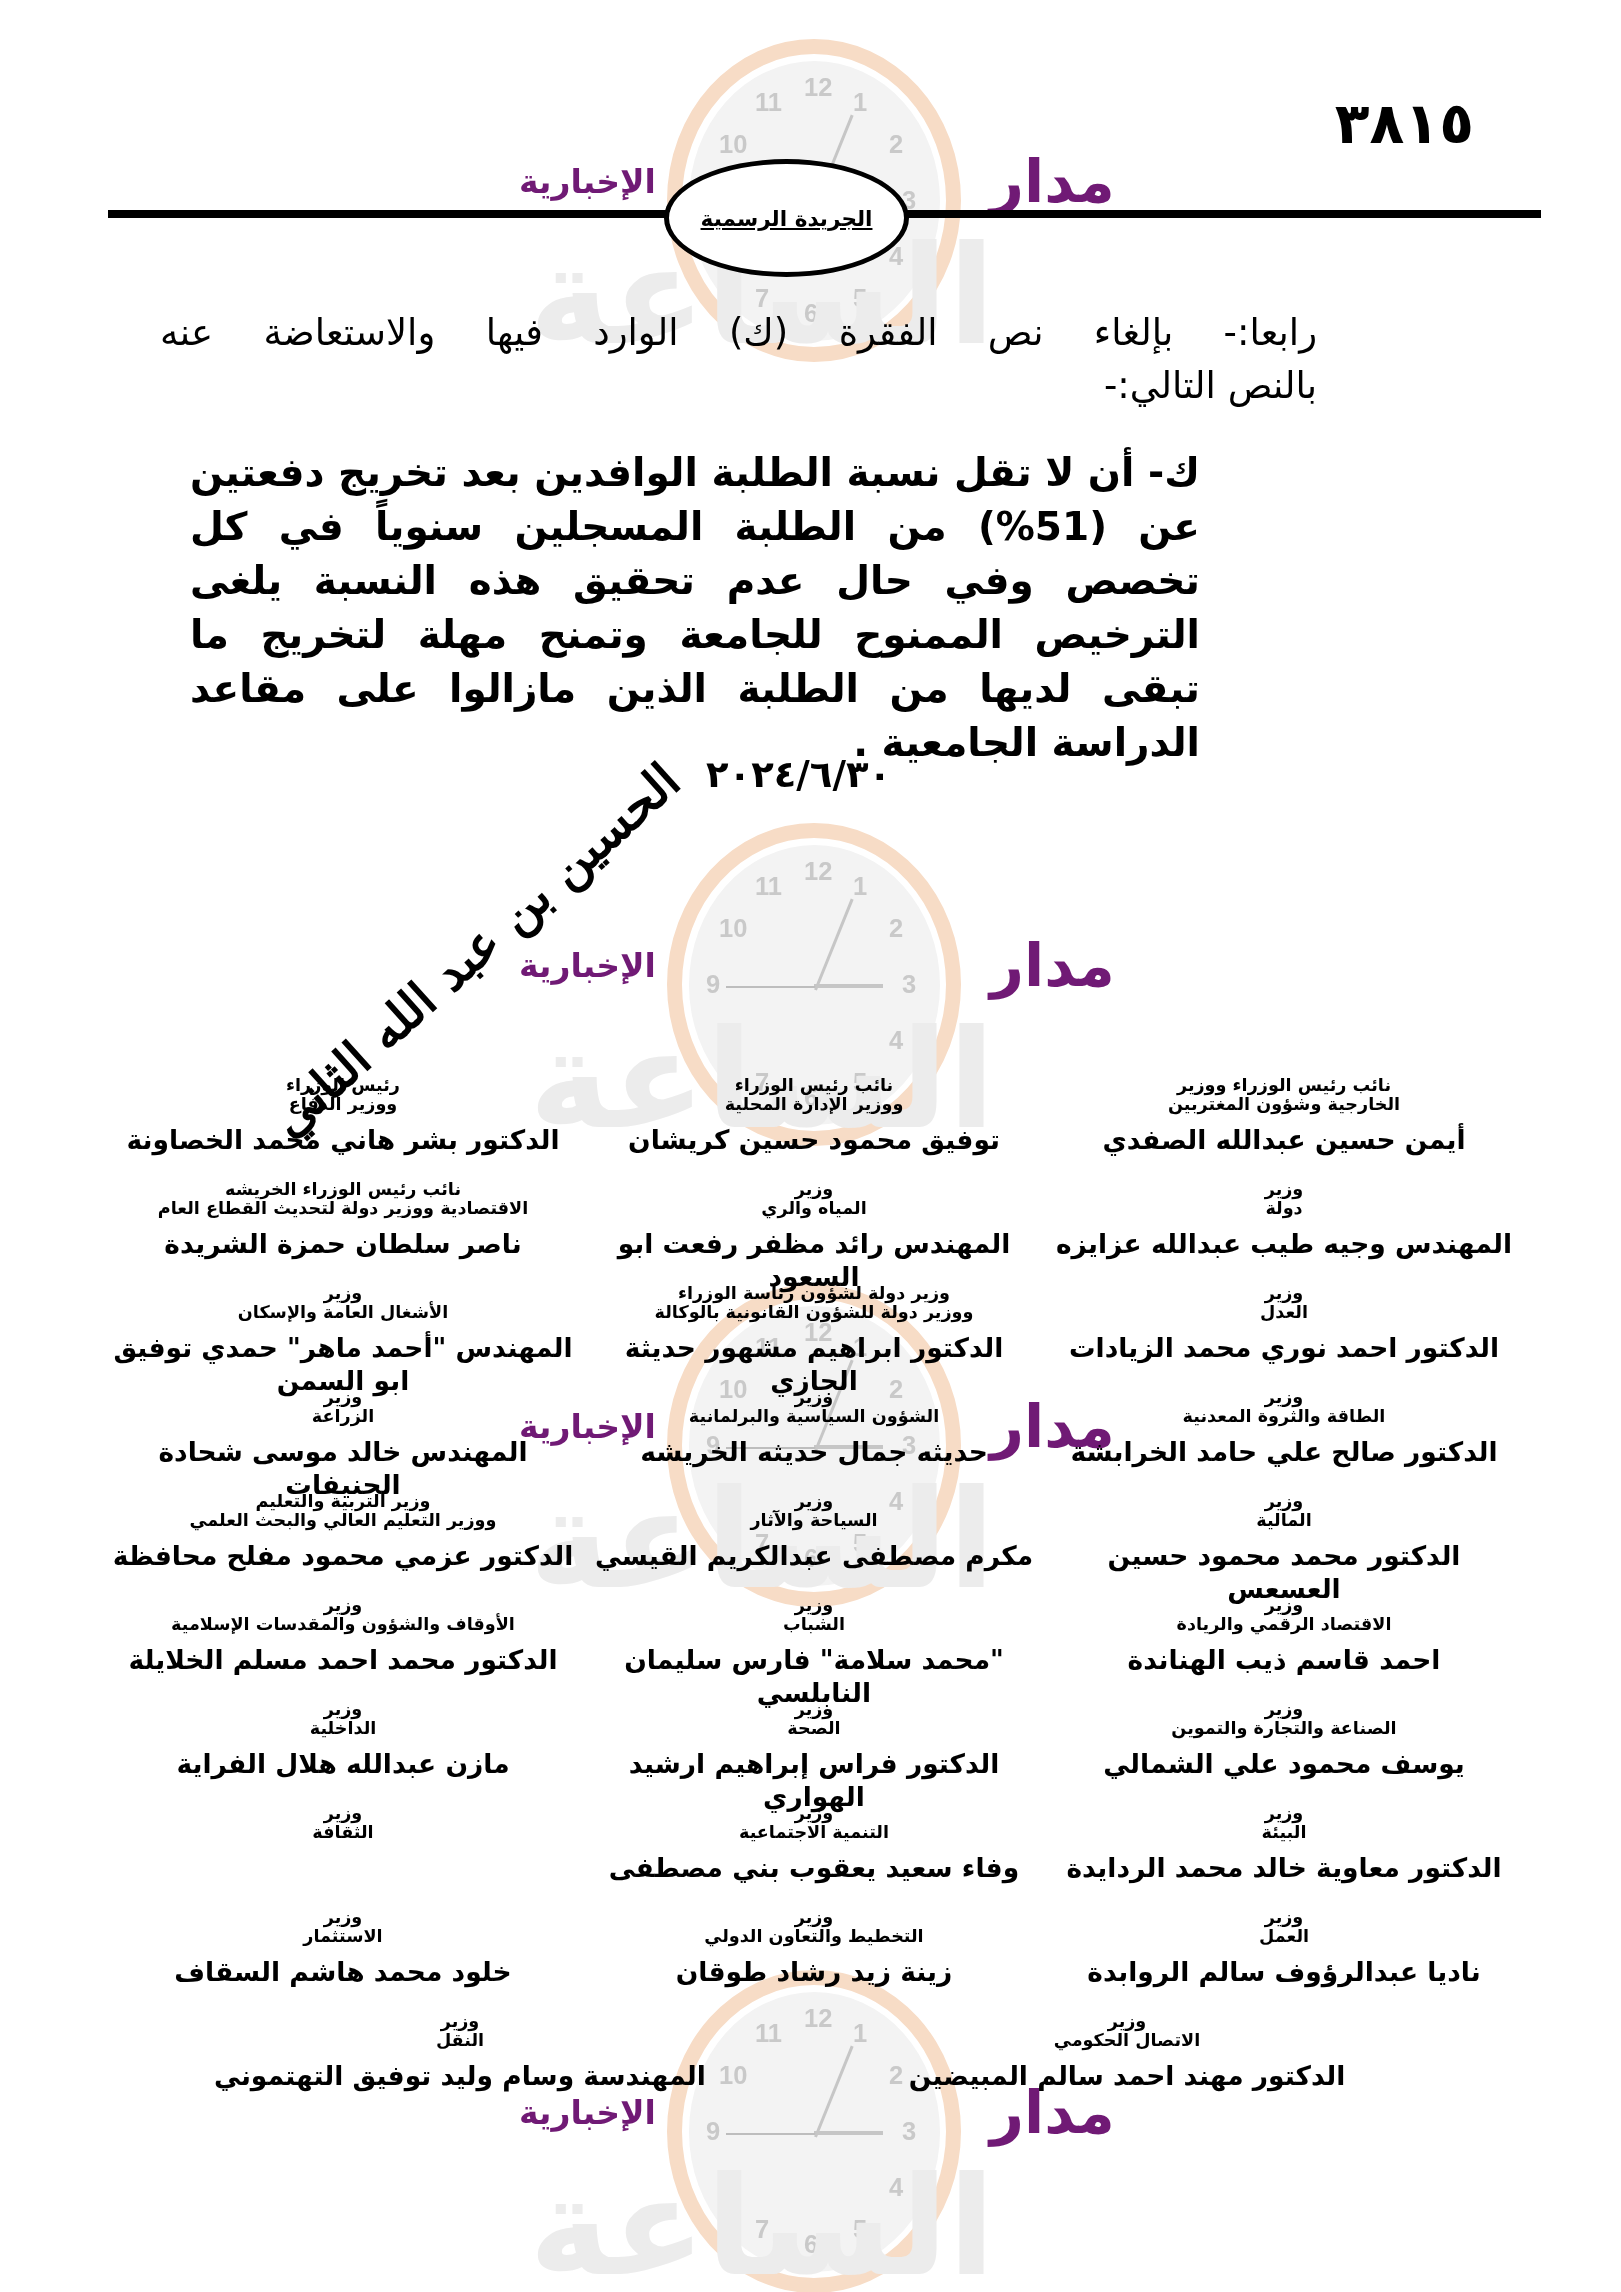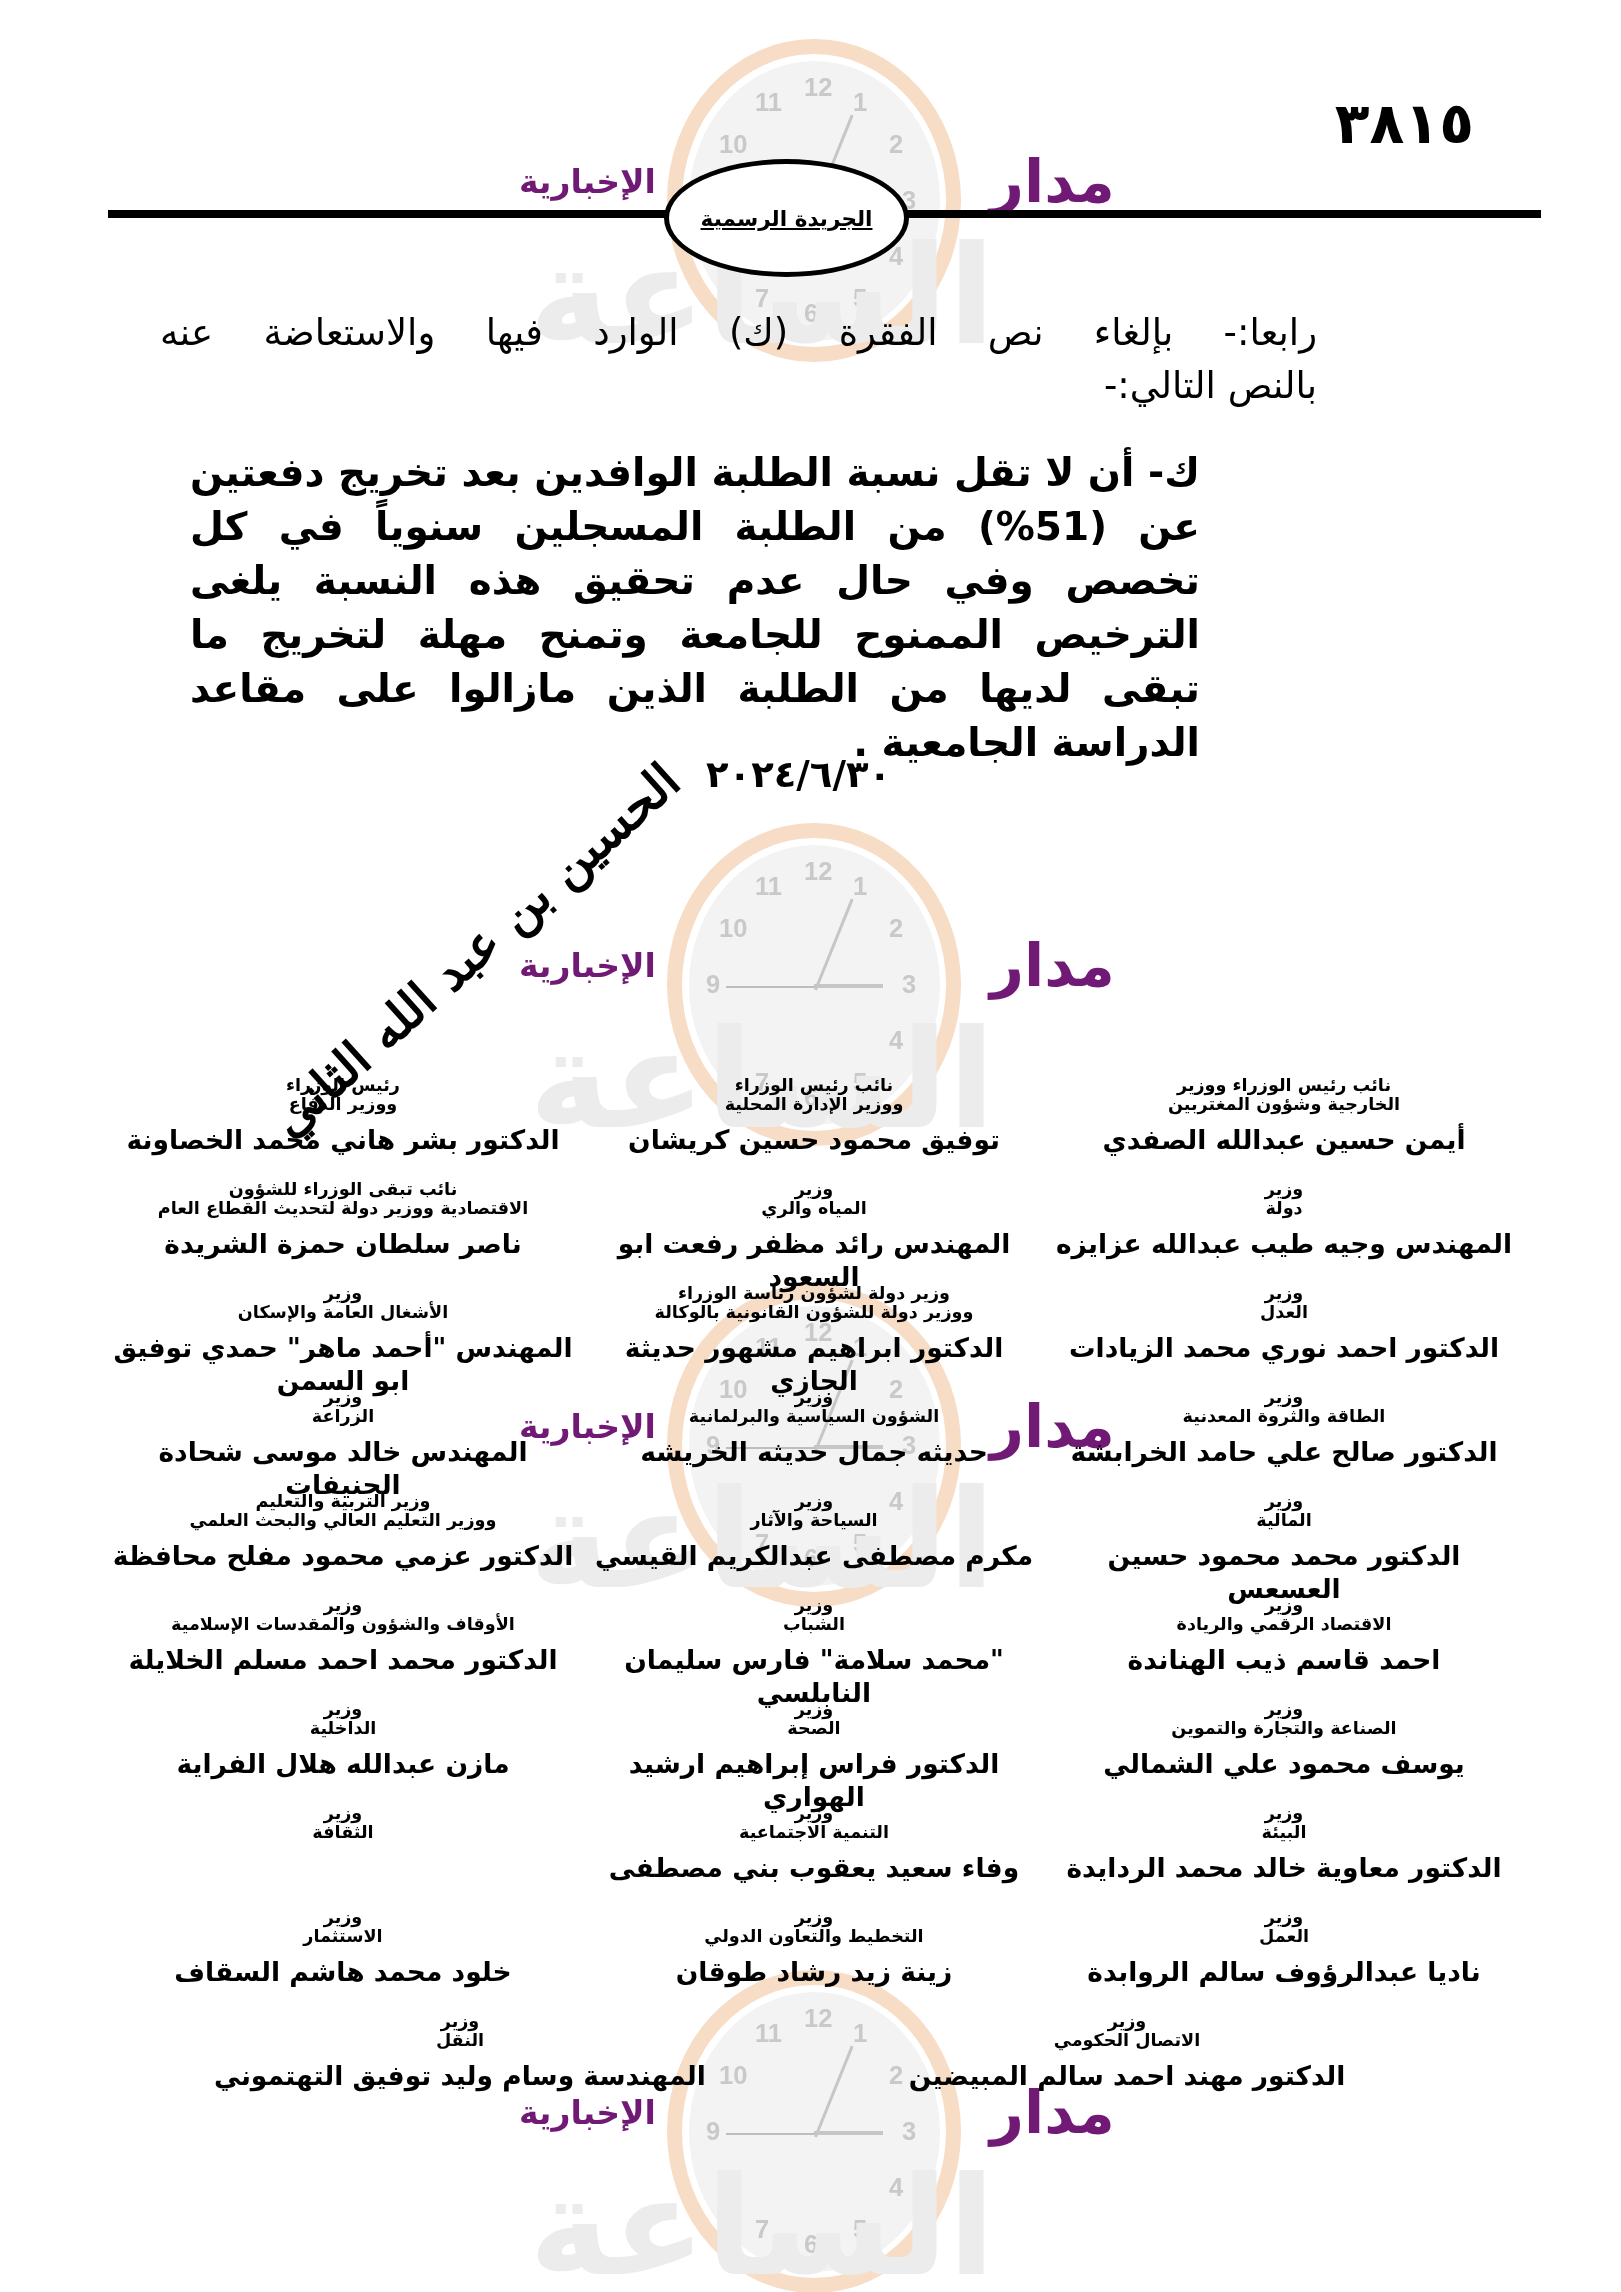--- a/index.html
+++ b/index.html
@@ -184,7 +184,7 @@
         <div class="name">المهندس رائد مظفر رفعت ابو السعود</div>
       </div>
       <div class="cell c3">
-        <div class="title">نائب تبقى الوزراء للشؤون</div>
+        <div class="title">نائب رئيس الوزراء الخريشه</div>
         <div class="title">الاقتصادية ووزير دولة لتحديث القطاع العام</div>
         <div class="name">ناصر سلطان حمزة الشريدة</div>
       </div>

